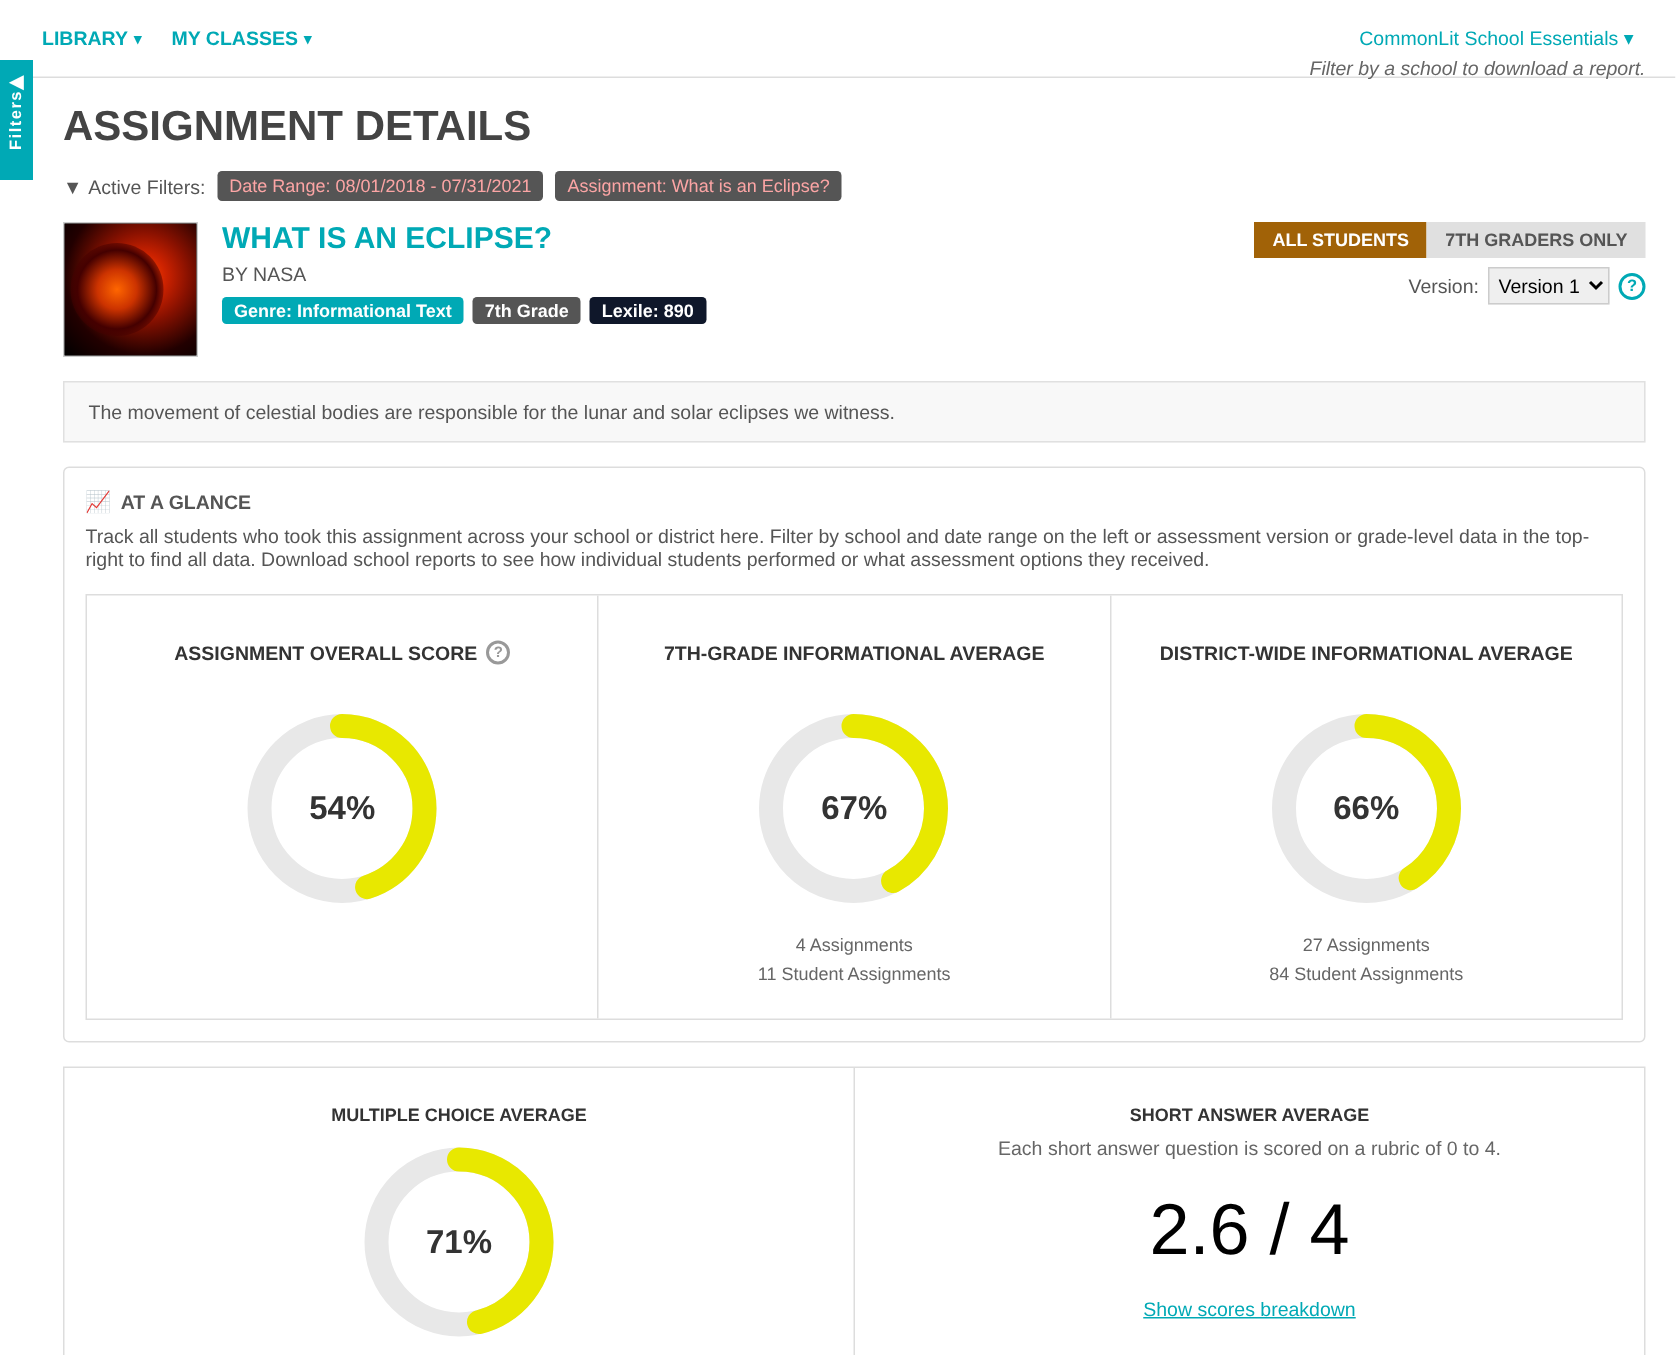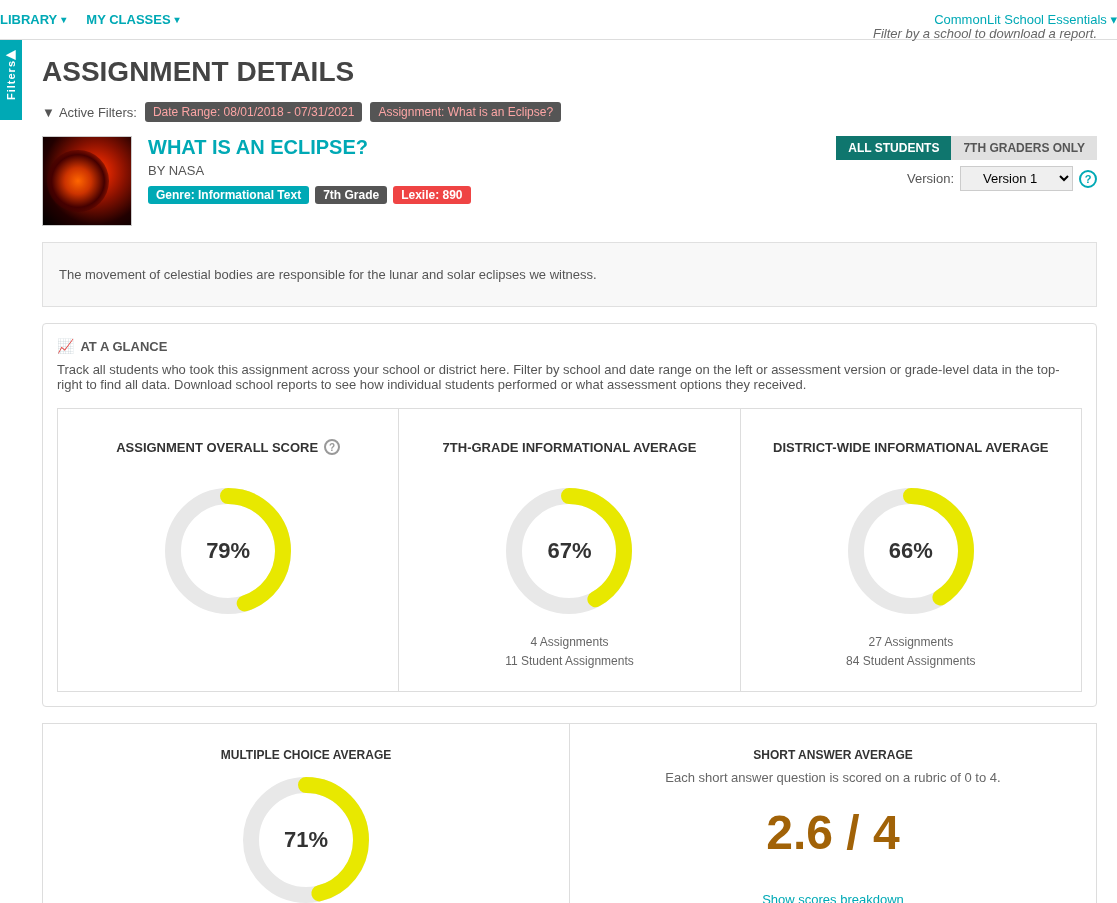--- a/index.html
+++ b/index.html
@@ -12,8 +12,8 @@
       justify-content: space-between;
       background: #fff;
       border-bottom: 1px solid #ddd;
-      padding: 0 0;
-      height: 40px;
+      padding: 0 28px;
+      height: 52px;
     }
     .top-nav-left { display: flex; gap: 20px; }
     .nav-item {

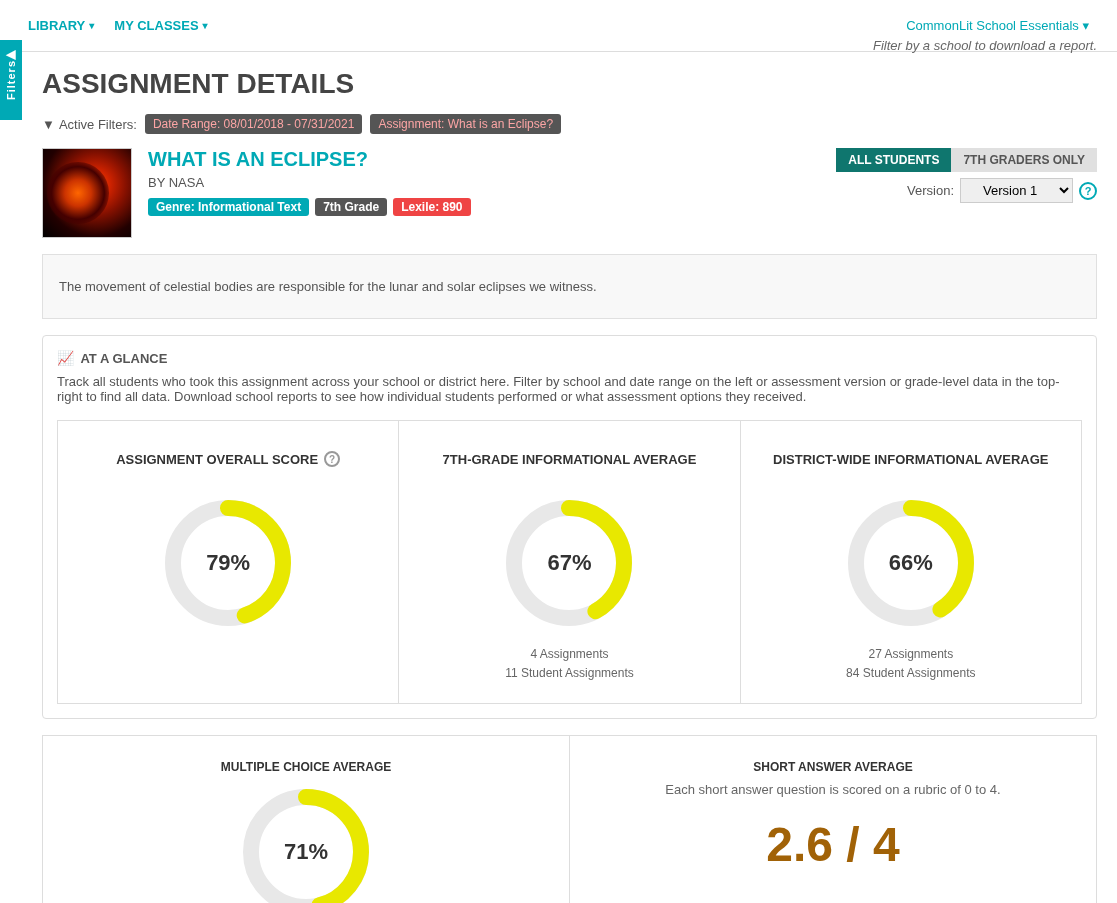--- a/index.html
+++ b/index.html
@@ -181,7 +181,7 @@
     }
     .student-filter-buttons { display: flex; gap: 0; }
     .btn-all-students {
-      background: #0f766e;
+      background: #a16207;
       color: #fff;
       border: none;
       padding: 5px 12px;

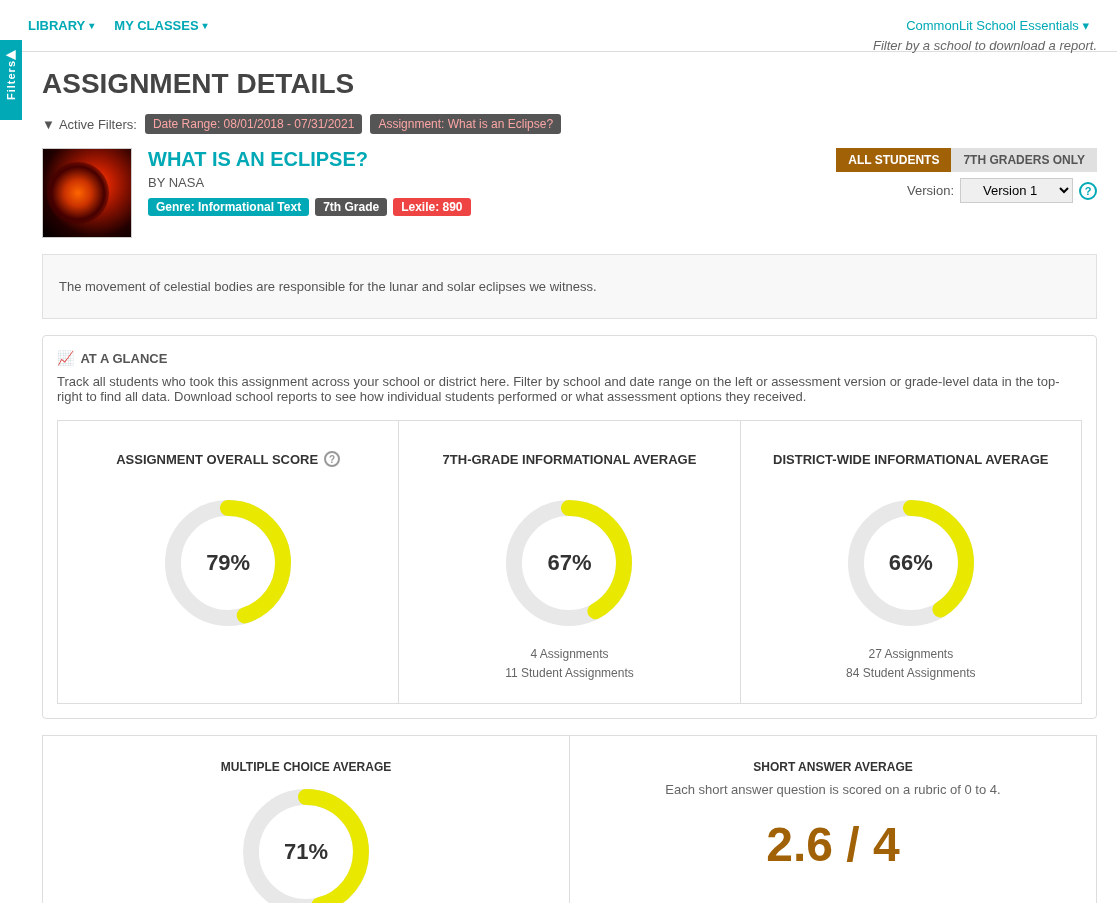--- a/index.html
+++ b/index.html
@@ -207,7 +207,7 @@
     }
     .version-select {
       border: 1px solid #ccc;
-      padding: 3px 18px;
+      padding: 3px 2px;
       font-size: 13px;
       cursor: pointer;
     }

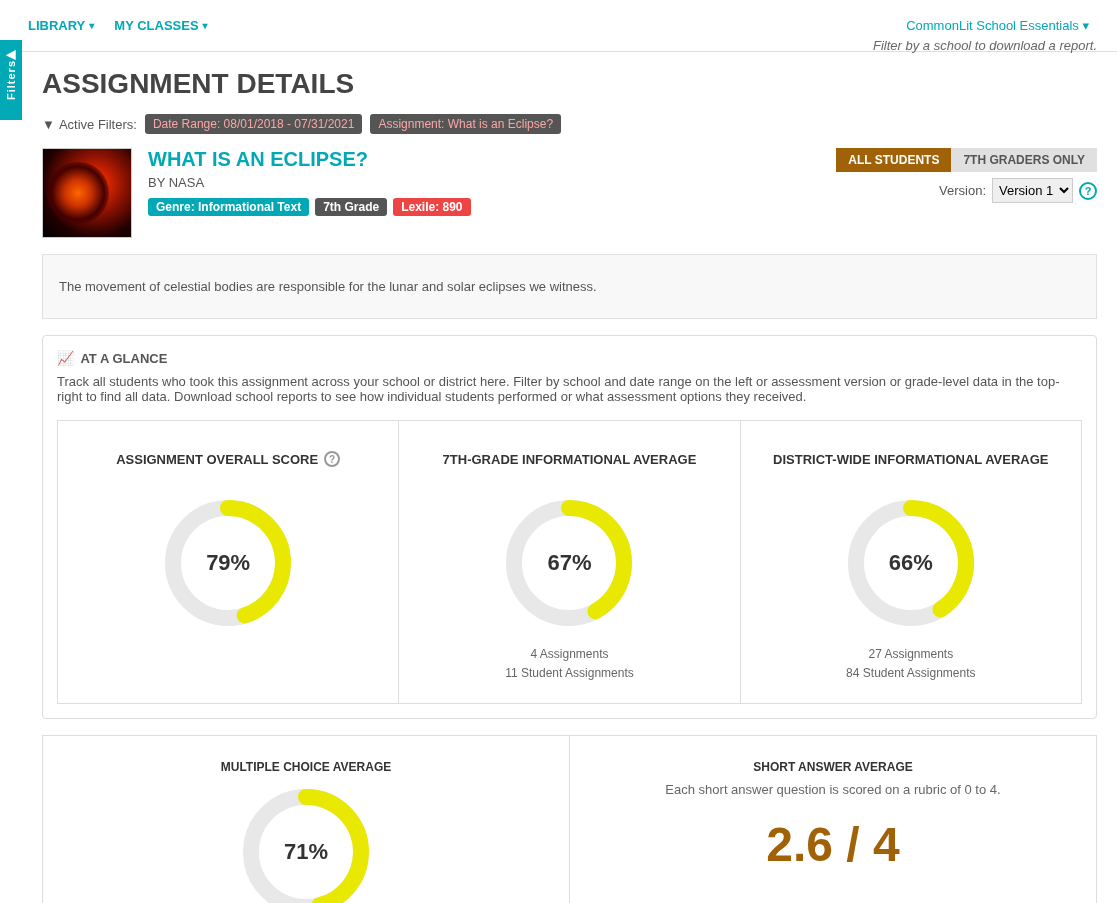--- a/index.html
+++ b/index.html
@@ -167,7 +167,7 @@
     }
     .tag-genre { background: #00a9b5; color: #fff; }
     .tag-grade { background: #555; color: #fff; }
-    .tag-lexile { background: #ef4444; color: #fff; }
+    .tag-lexile { background: #0f172a; color: #fff; }
 
     
     .student-filter {

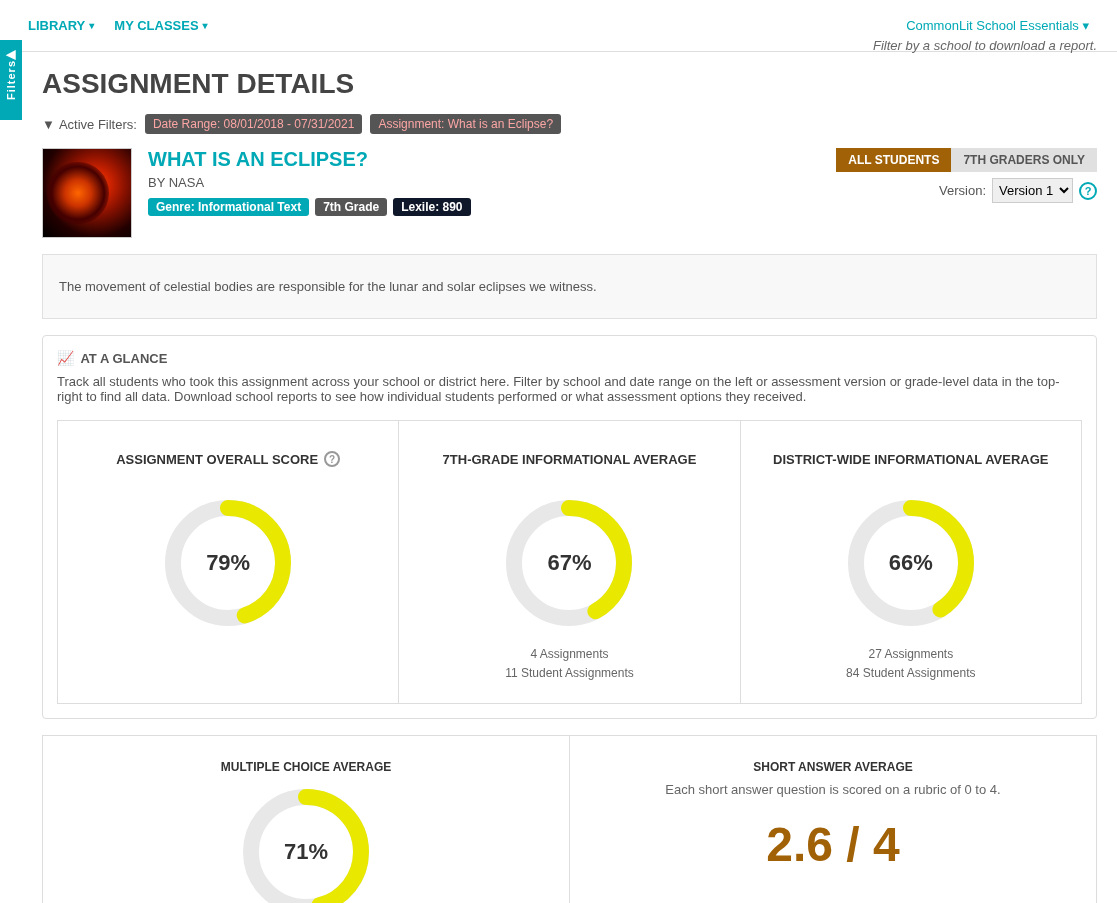--- a/index.html
+++ b/index.html
@@ -229,7 +229,7 @@
     .description-box {
       background: #f8f8f8;
       border: 1px solid #e0e0e0;
-      padding: 24px 16px;
+      padding: 12px 16px;
       font-size: 13px;
       color: #555;
       margin-bottom: 16px;

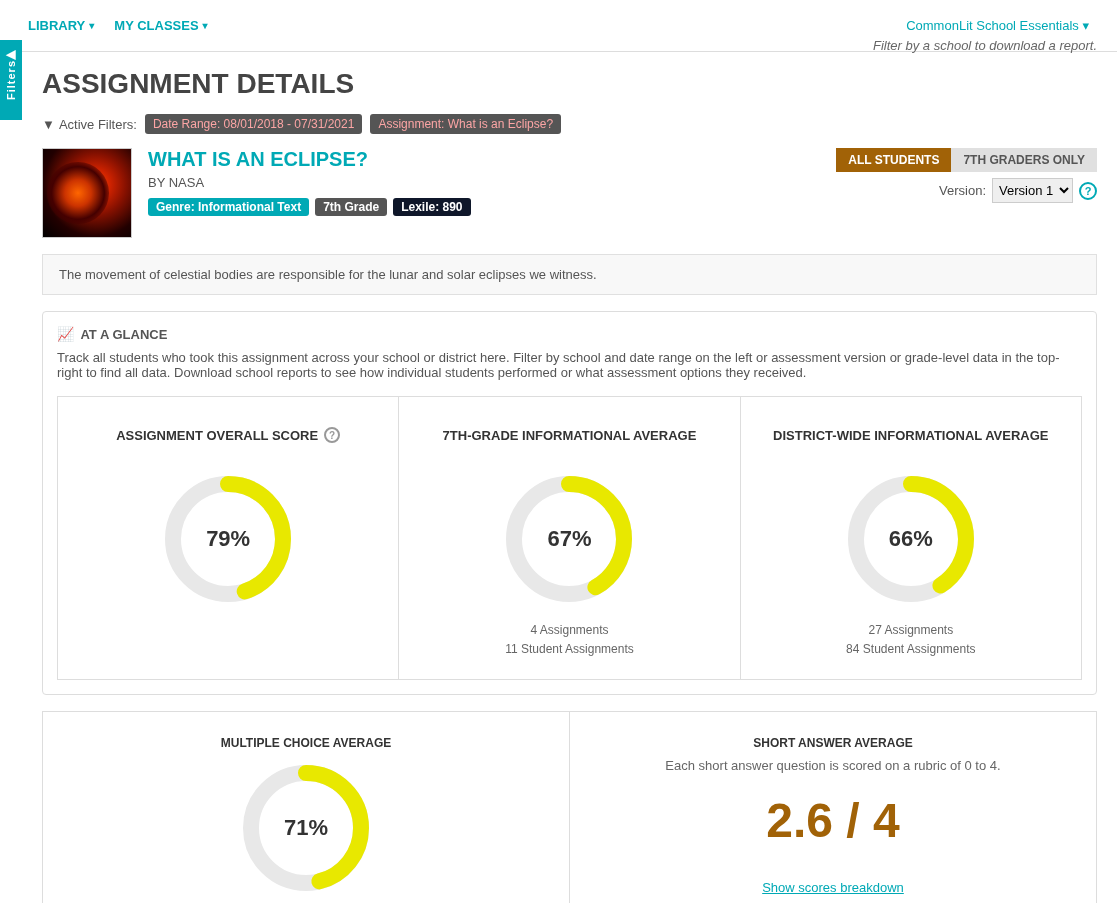--- a/index.html
+++ b/index.html
@@ -448,7 +448,7 @@
             <circle cx="70" cy="70" r="55" fill="none" stroke="#e8e8e8" stroke-width="16"></circle>
             <circle cx="70" cy="70" r="55" fill="none" stroke="#e8e800" stroke-width="16" stroke-dasharray="241.9 345.6" stroke-dashoffset="86.4" stroke-linecap="round" transform="rotate(-90 70 70)"></circle>
           </svg>
-          <div class="donut-label">79%</div>
+          <div class="donut-label">54%</div>
         </div>
       </div>
 

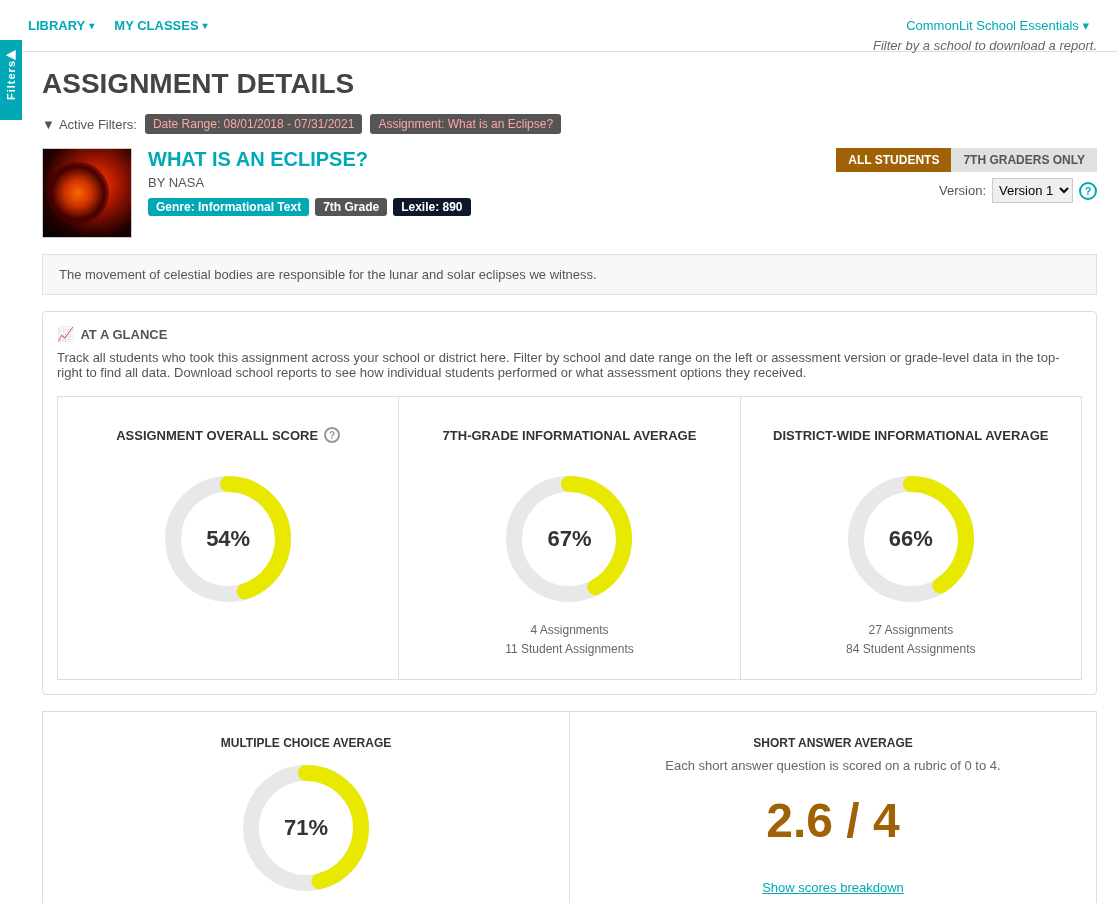--- a/index.html
+++ b/index.html
@@ -348,9 +348,9 @@
     }
     .short-answer-score {
       font-size: 48px;
-      font-weight: bold;
-      color: #a16207;
-      margin-bottom: 32px;
+      font-weight: normal;
+      color: #000000;
+      margin-bottom: 17px;
     }
     .show-scores-link {
       color: #00a9b5;

